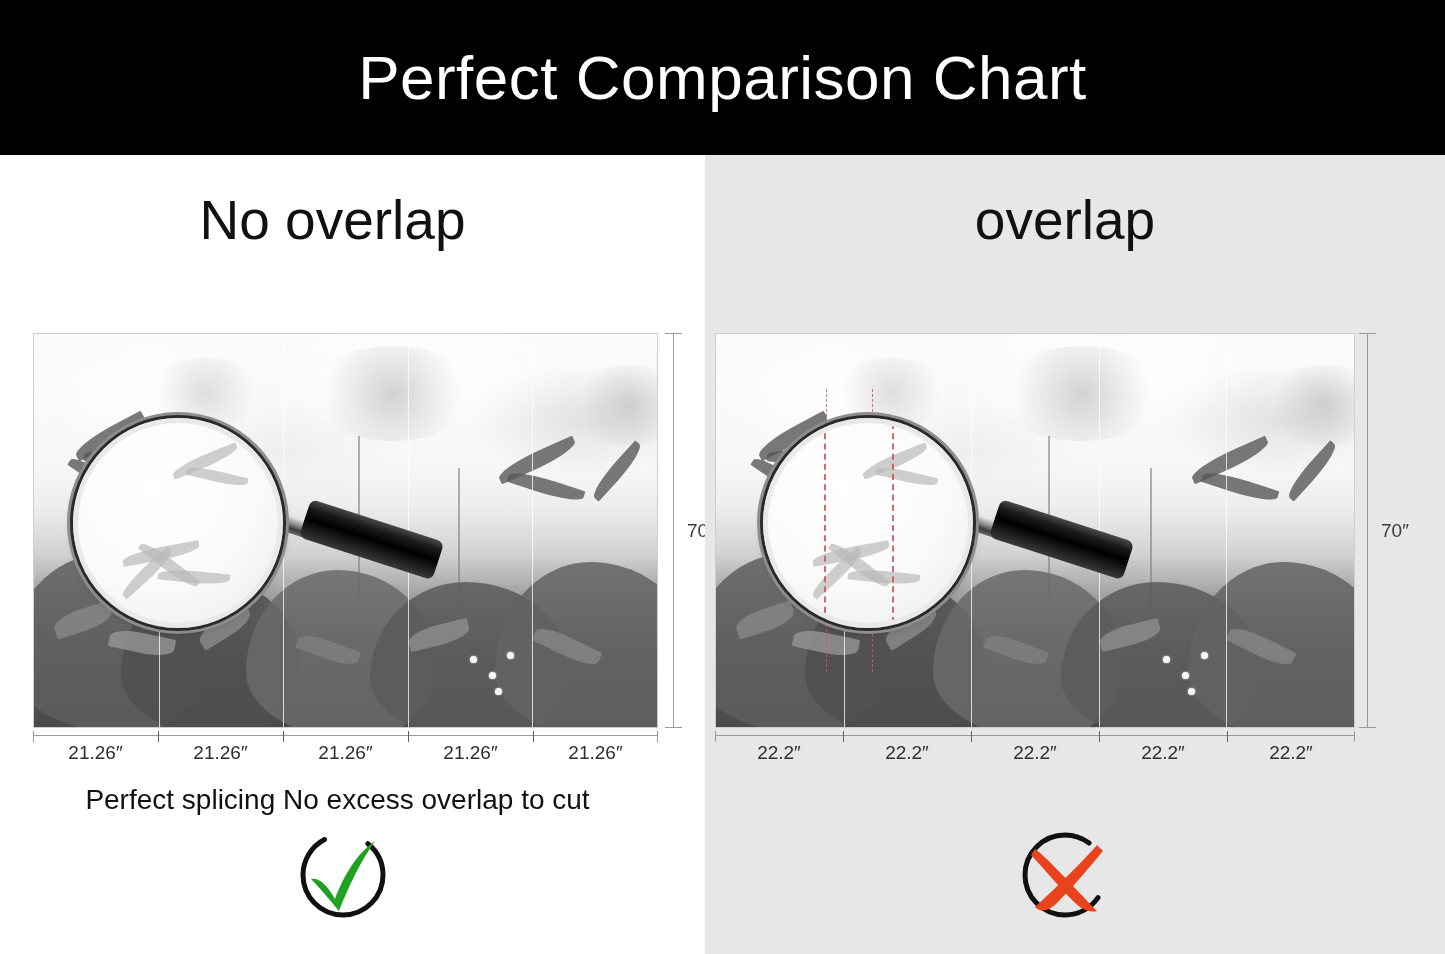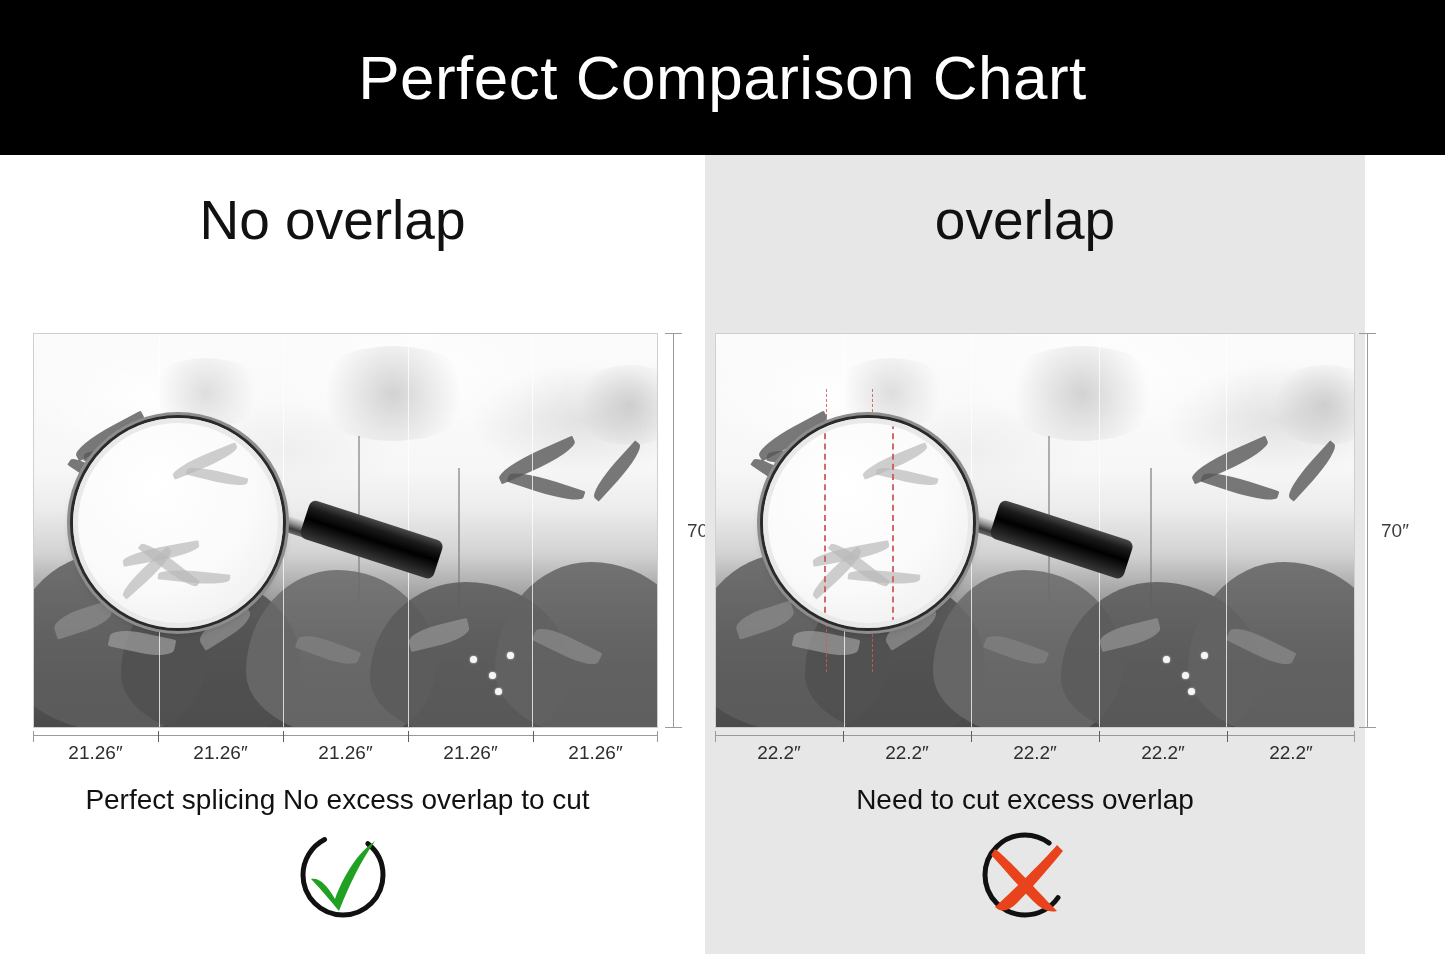--- a/index.html
+++ b/index.html
@@ -25,7 +25,7 @@
   .panels{position:absolute;left:0;top:155px;width:1445px;height:799px;display:flex;}
   .panel{position:relative;height:799px;box-sizing:border-box;}
   .panel-left{width:705px;background:#ffffff;}
-  .panel-right{width:660px;background:#e7e7e7;}
+  .panel-right{width:740px;background:#e7e7e7;}
 
   .panel-heading{
     position:absolute;top:38px;width:100%;text-align:center;

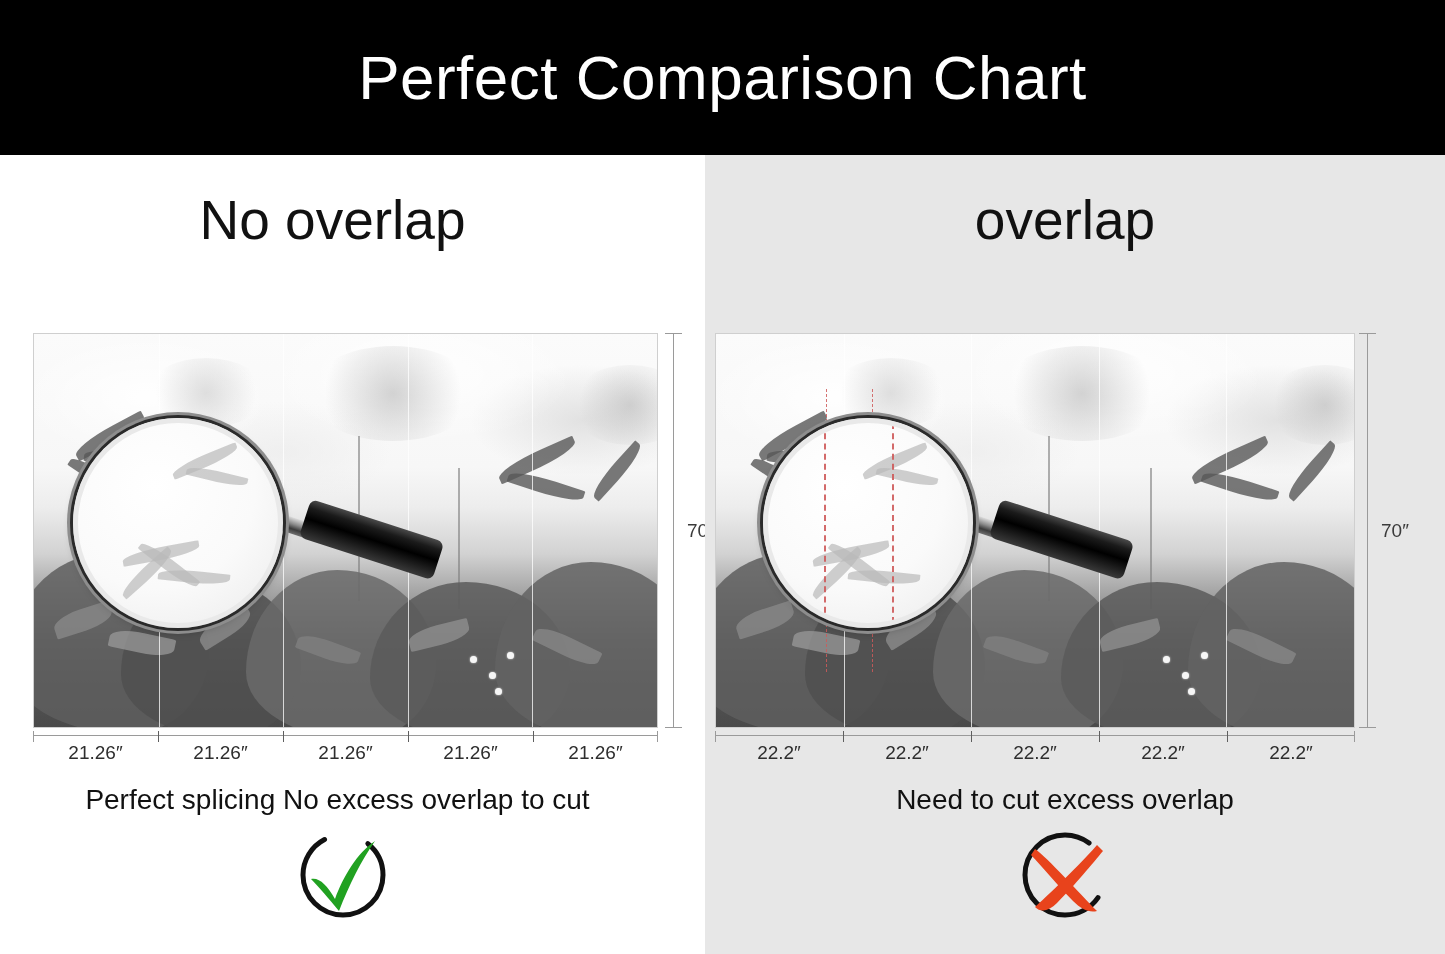--- a/index.html
+++ b/index.html
@@ -306,7 +306,6 @@
         </div>
       </div>
 
-      <div class="caption">Need to cut excess overlap</div>
 
       <div class="verdict">
         <svg width="96" height="96" viewBox="0 0 96 96">

